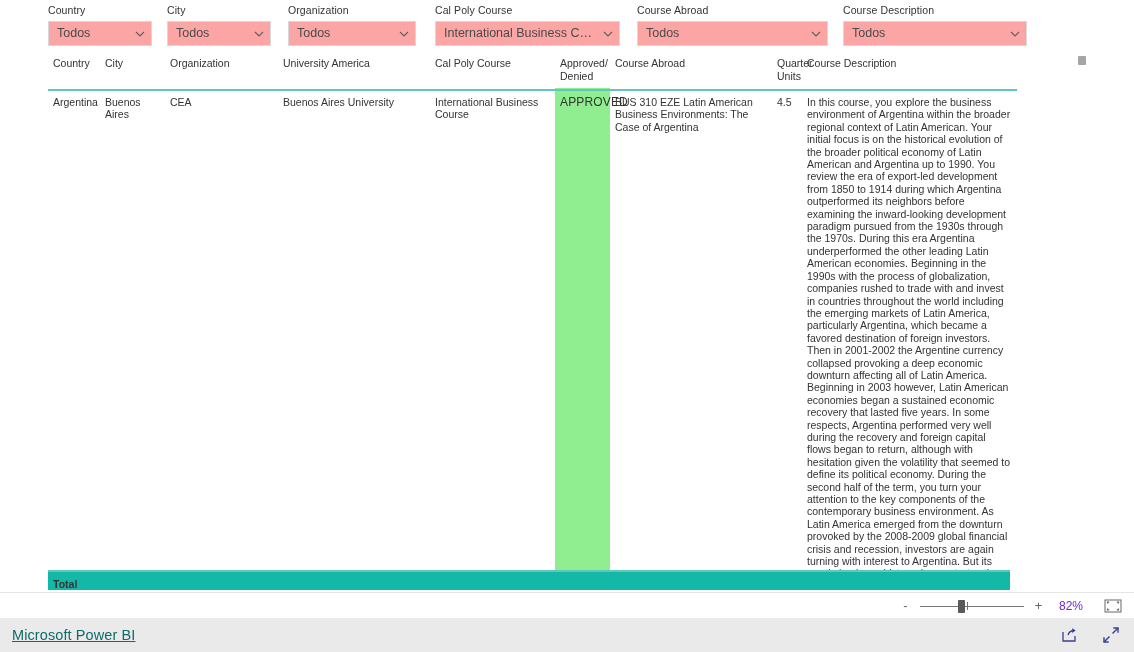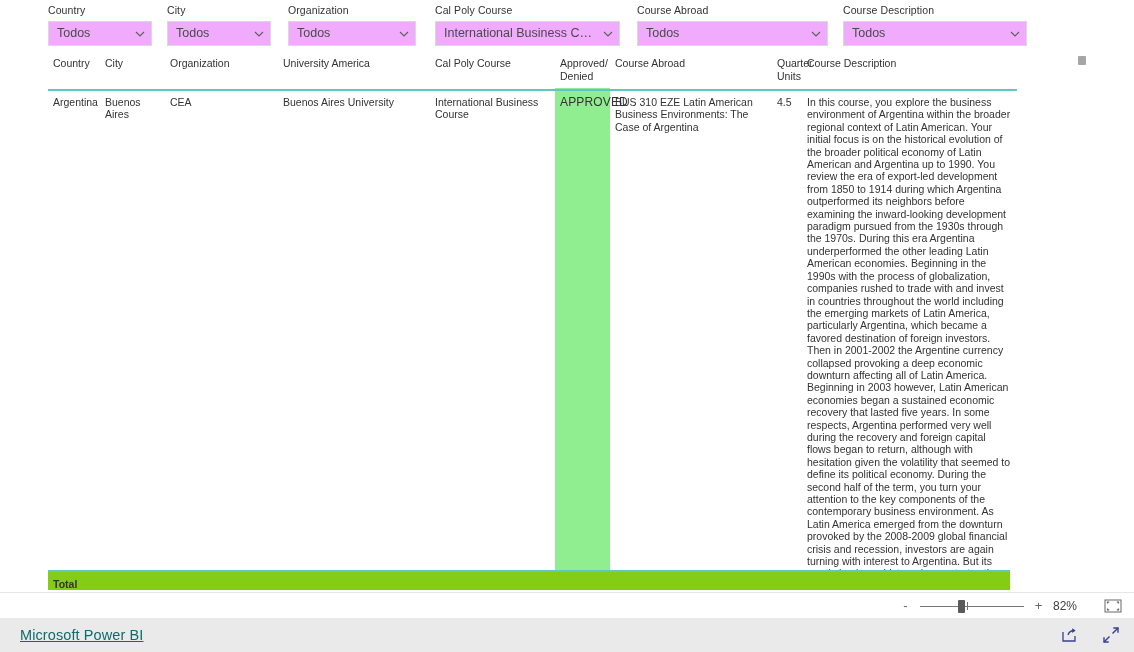--- a/index.html
+++ b/index.html
@@ -47,7 +47,7 @@
     position: relative;
     height: 25px;
     border: 1px solid #d9d9d9;
-    background: #f0abfc;
+    background: #fca5a5;
     display: flex;
     align-items: center;
     padding: 0 24px 0 8px;

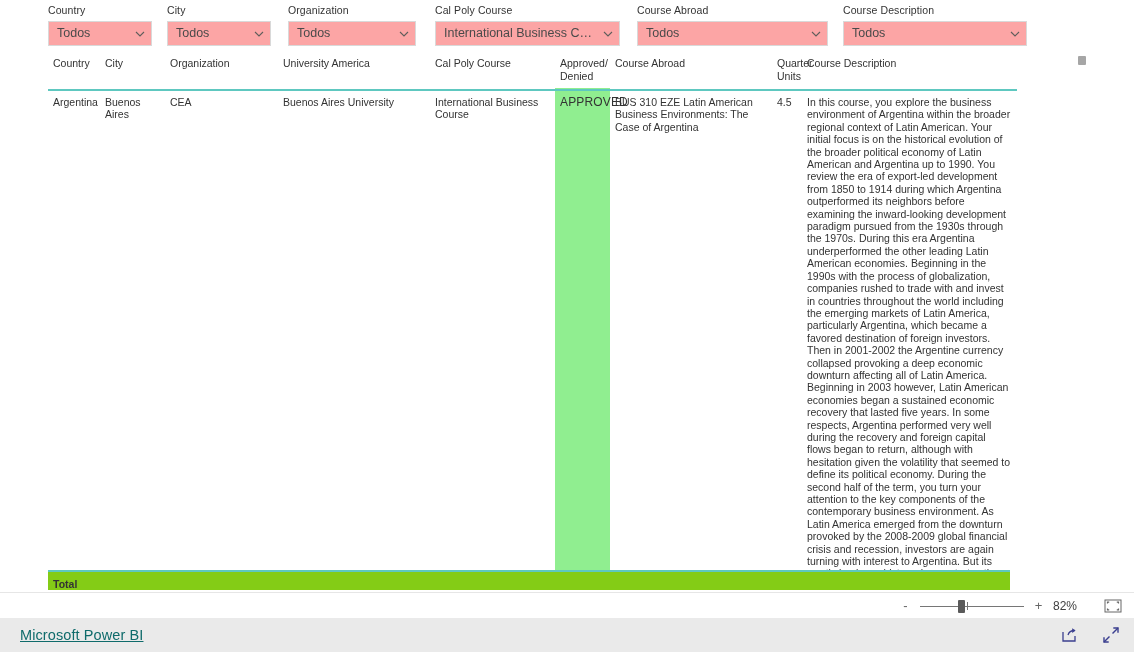--- a/index.html
+++ b/index.html
@@ -153,7 +153,7 @@
     color: #333333;
     padding: 6px 5px 0 5px;
     font-weight: bold;
-    background: #84cc16;
+    background: #14b8a6;
   }
 
   

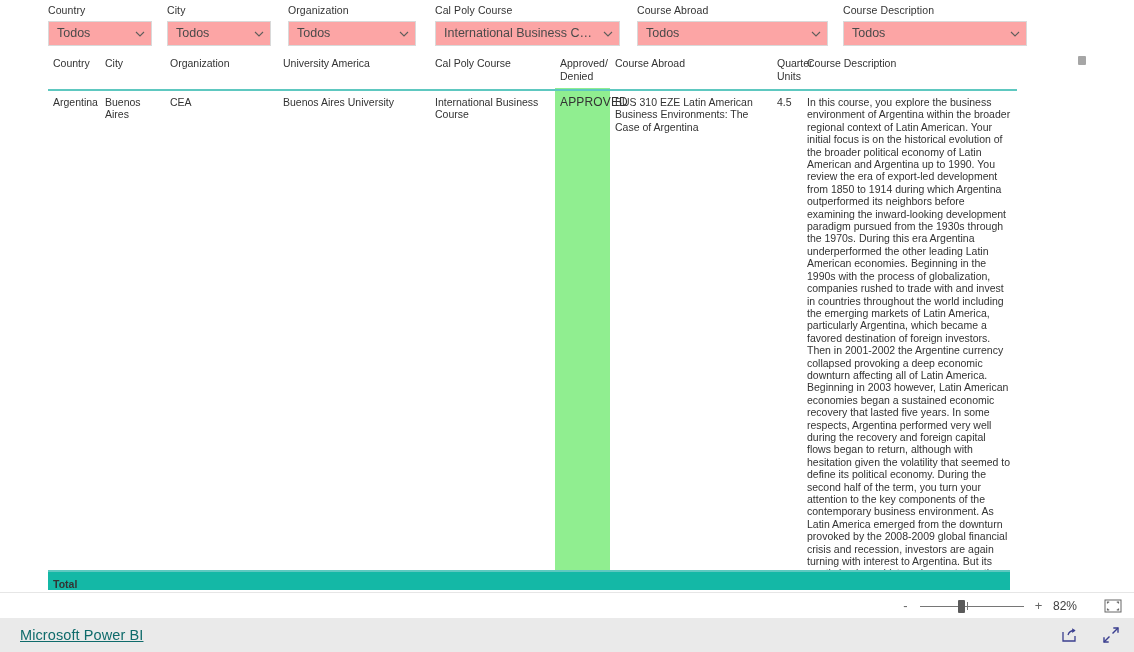--- a/index.html
+++ b/index.html
@@ -208,9 +208,9 @@
   }
   .zoom-pct {
     font-size: 12px;
-    color: #404040;
+    color: #6d28d9;
     min-width: 30px;
-    text-align: left;
+    text-align: right;
   }
   .fit-btn {
     margin-left: 12px;

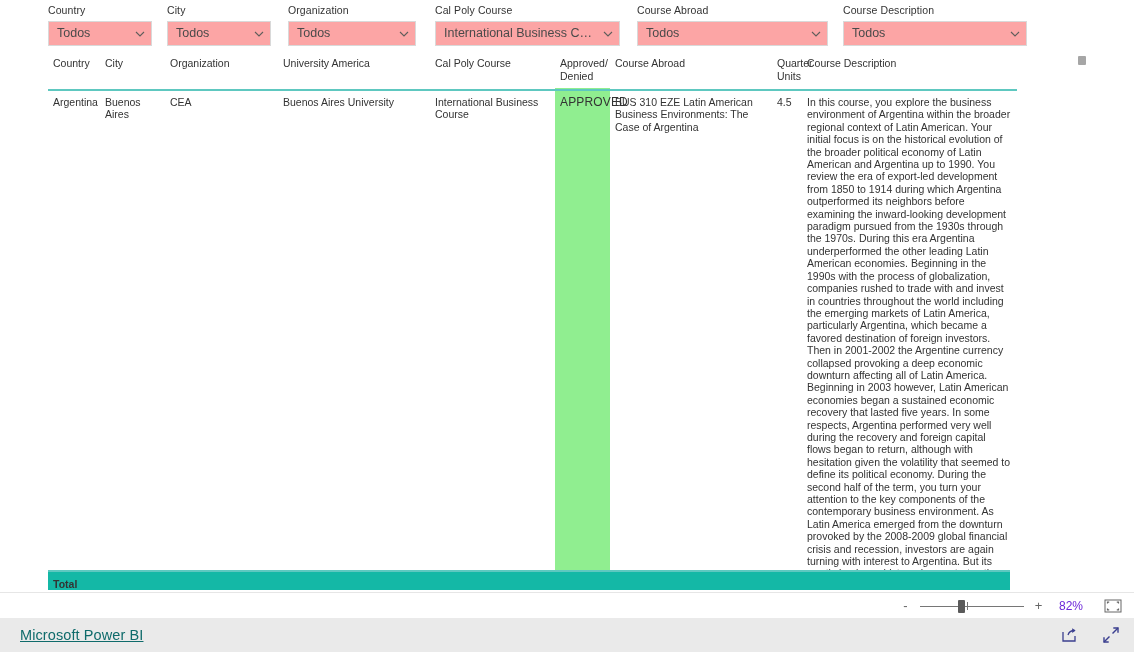--- a/index.html
+++ b/index.html
@@ -228,7 +228,7 @@
     align-items: center;
   }
   #footer-brand {
-    margin-left: 20px;
+    margin-left: 12px;
     font-size: 14.5px;
     color: #0f6b6b;
     text-decoration: underline;

